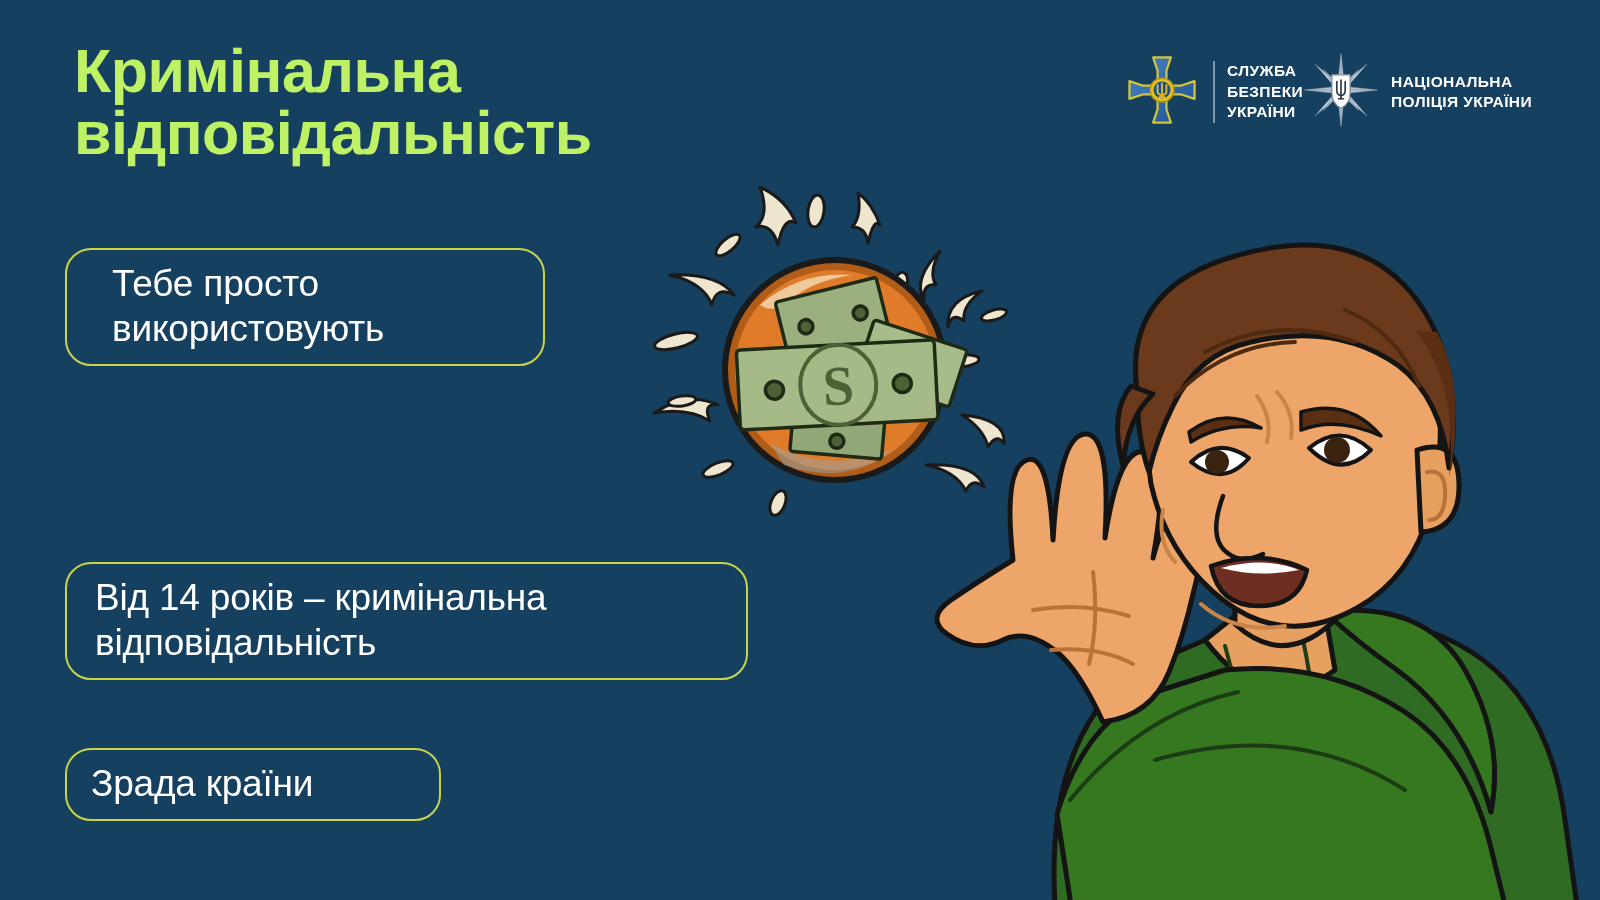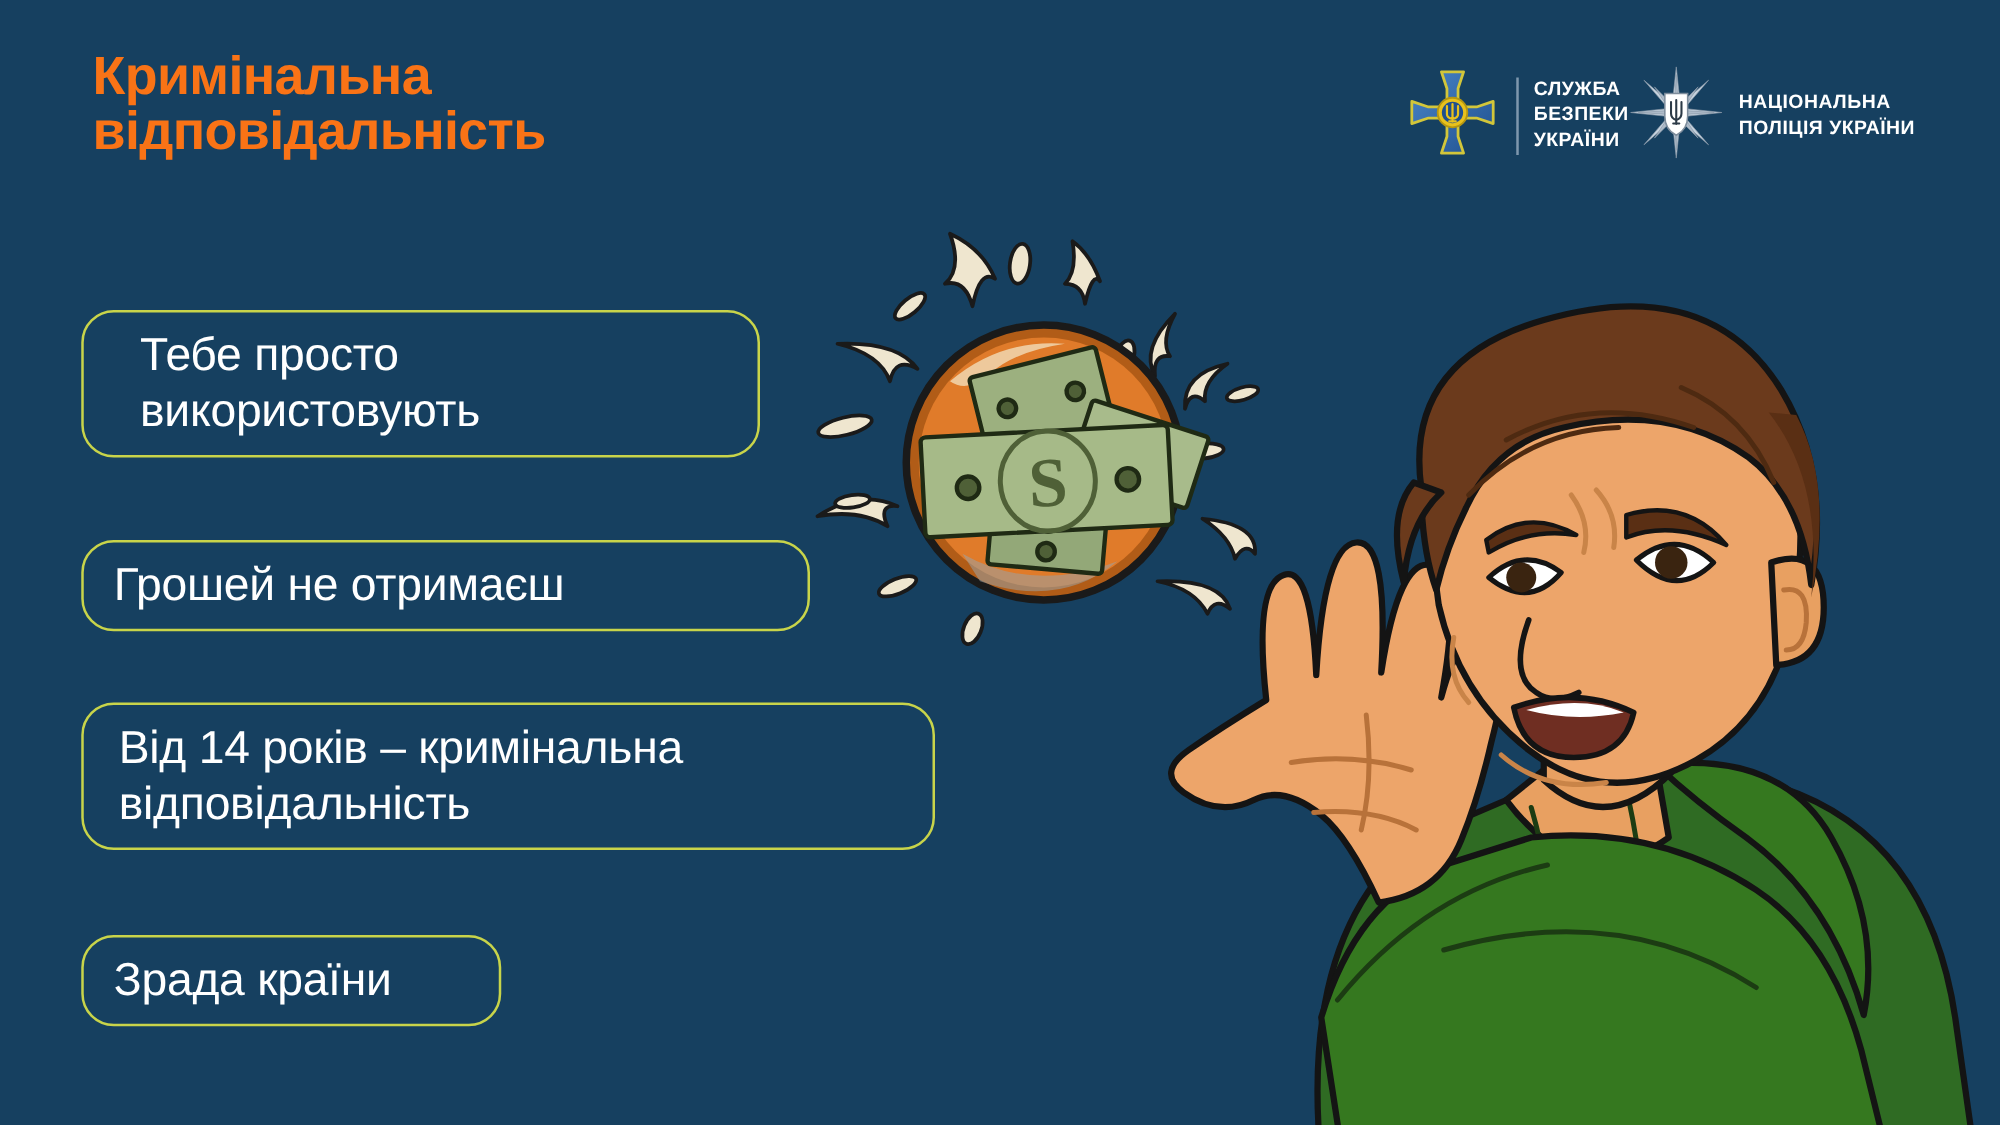--- a/index.html
+++ b/index.html
@@ -23,8 +23,8 @@
     left: 74px;
     top: 40px;
     width: 760px;
-    color: #f97316;
-    font-size: 43px;
+    color: #bef264;
+    font-size: 61px;
     font-weight: bold;
     line-height: 1.02;
     letter-spacing: -0.5px;

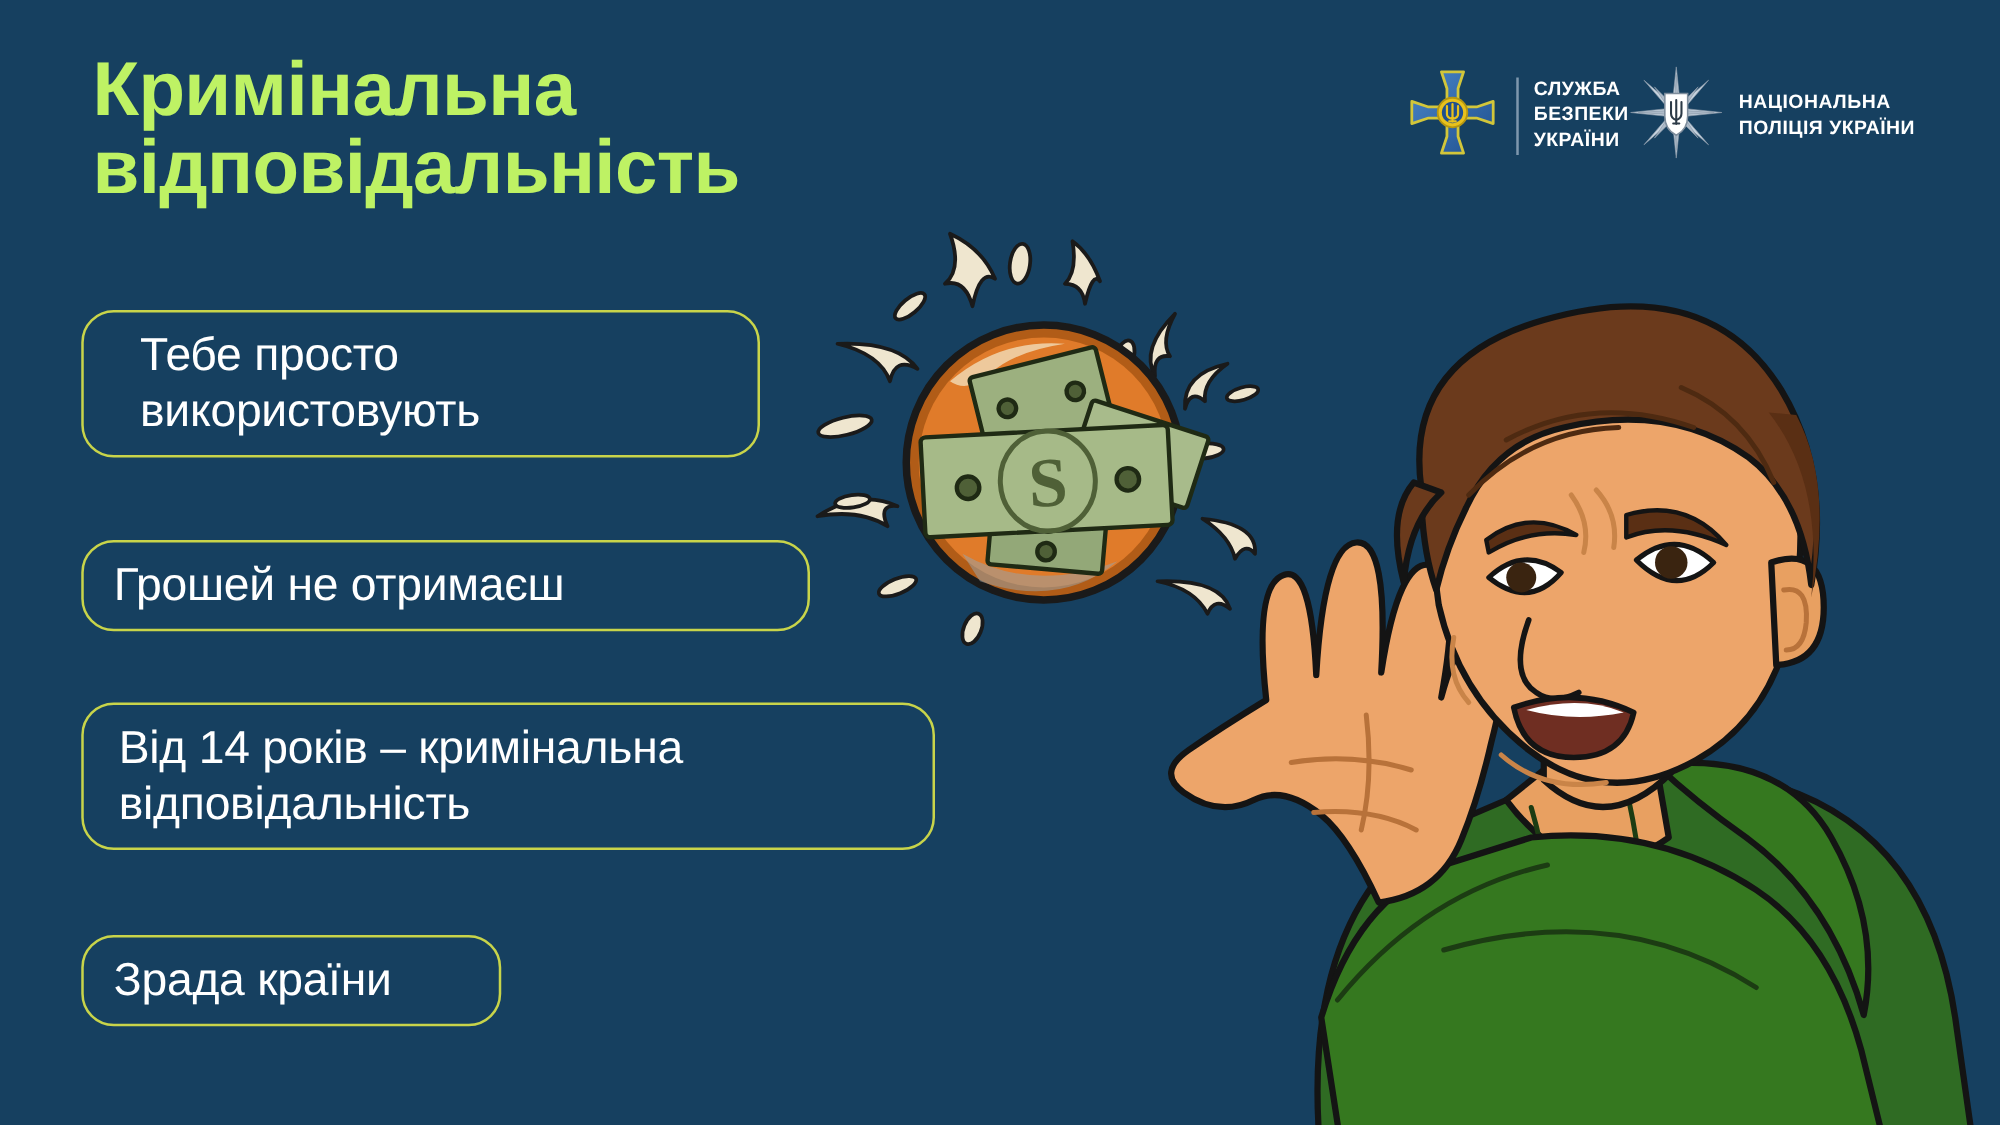--- a/index.html
+++ b/index.html
@@ -75,7 +75,7 @@
     white-space: pre-line;
     background: transparent;
   }
-  #badge-0 { left: 65px; top: 248px; width: 543px; padding-left: 45px; }
+  #badge-0 { left: 65px; top: 248px; width: 480px; padding-left: 45px; }
   #badge-1 { left: 65px; top: 432px; width: 583px; }
   #badge-2 { left: 65px; top: 562px; width: 683px; padding-left: 28px; }
   #badge-3 { left: 65px; top: 748px; width: 336px; }

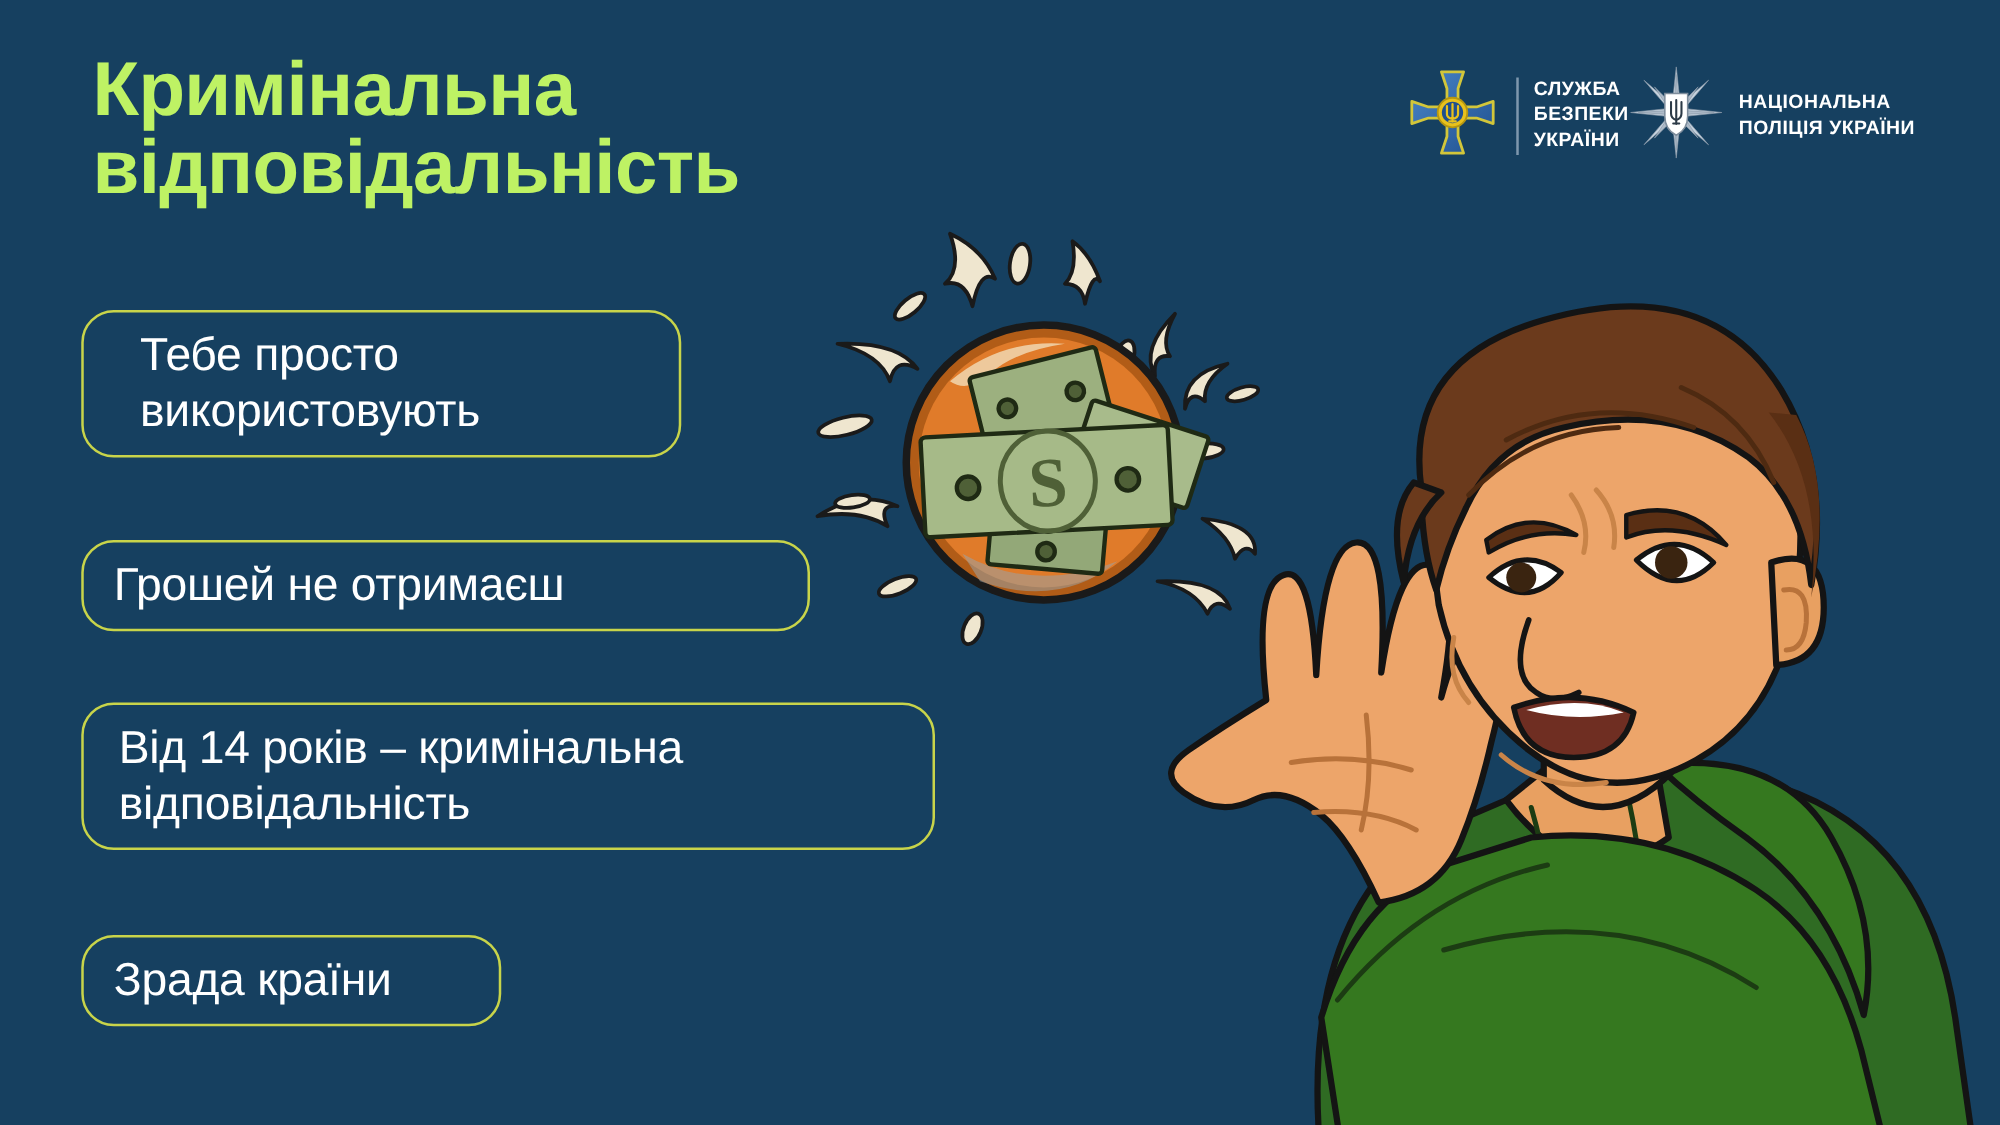--- a/index.html
+++ b/index.html
@@ -152,7 +152,6 @@
 
   <div class="badge" id="badge-0">Тебе просто
 використовують</div>
-  <div class="badge" id="badge-1">Грошей не отримаєш</div>
   <div class="badge" id="badge-2">Від 14 років – кримінальна
 відповідальність</div>
   <div class="badge" id="badge-3">Зрада країни</div>

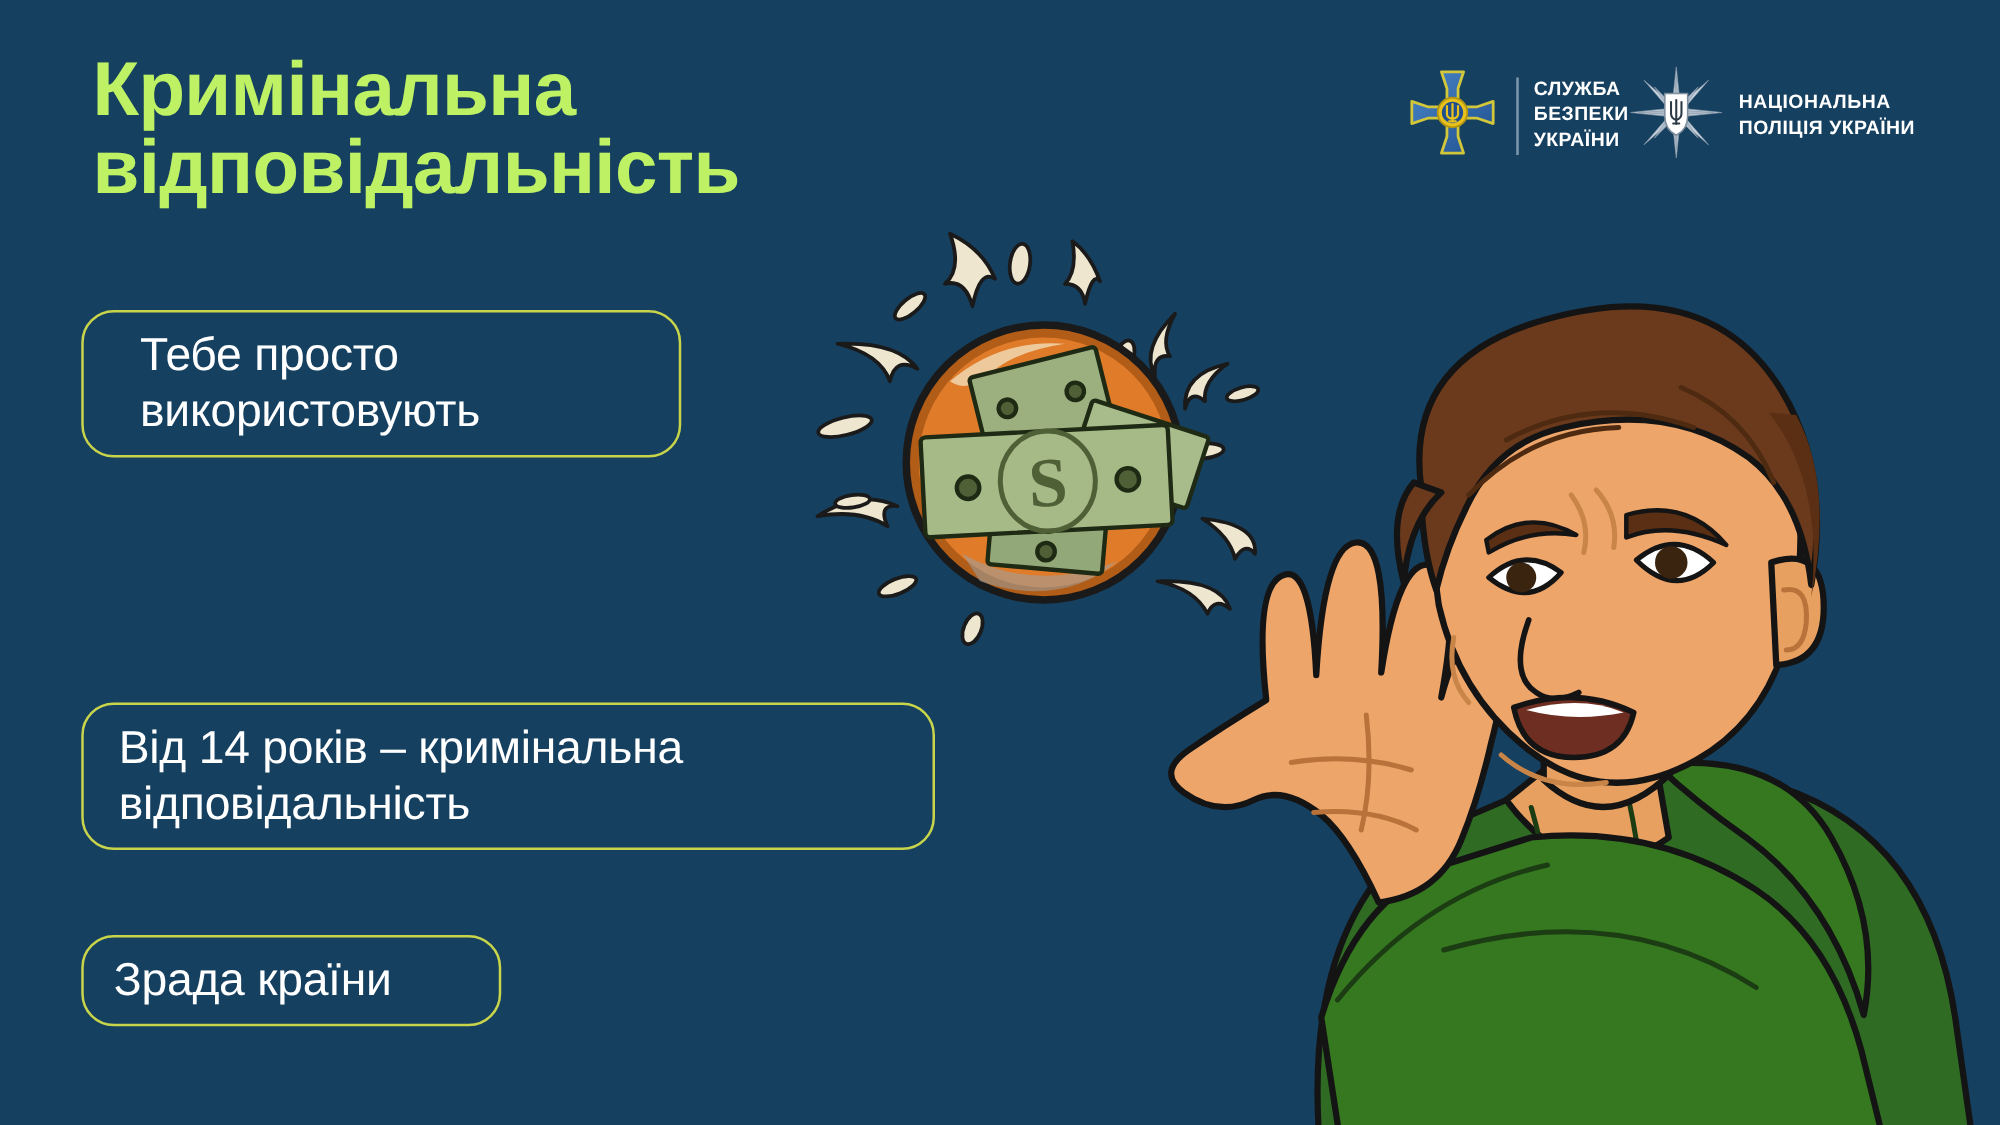--- a/index.html
+++ b/index.html
@@ -78,7 +78,7 @@
   #badge-0 { left: 65px; top: 248px; width: 480px; padding-left: 45px; }
   #badge-1 { left: 65px; top: 432px; width: 583px; }
   #badge-2 { left: 65px; top: 562px; width: 683px; padding-left: 28px; }
-  #badge-3 { left: 65px; top: 748px; width: 336px; }
+  #badge-3 { left: 65px; top: 748px; width: 376px; }
 
   
   .art { position: absolute; pointer-events: none; }

